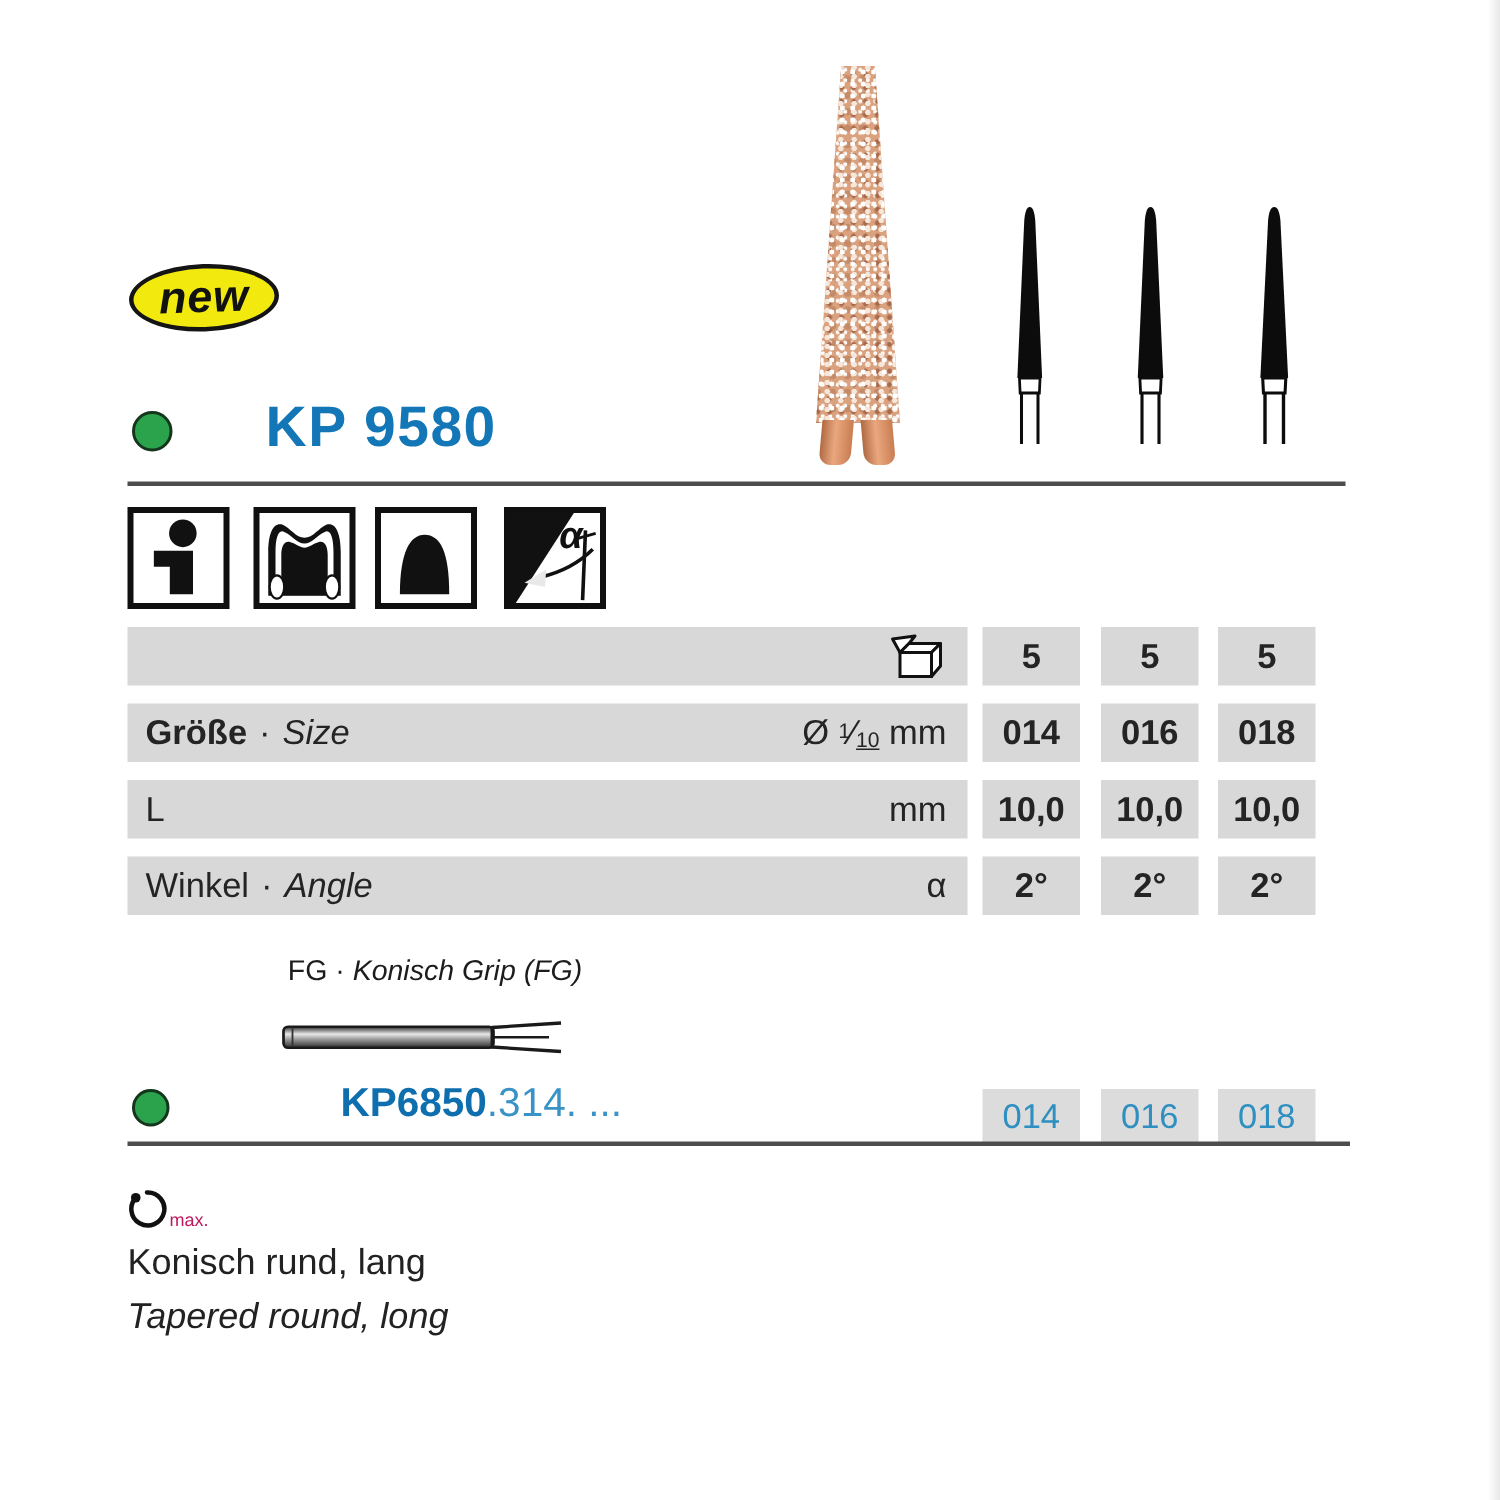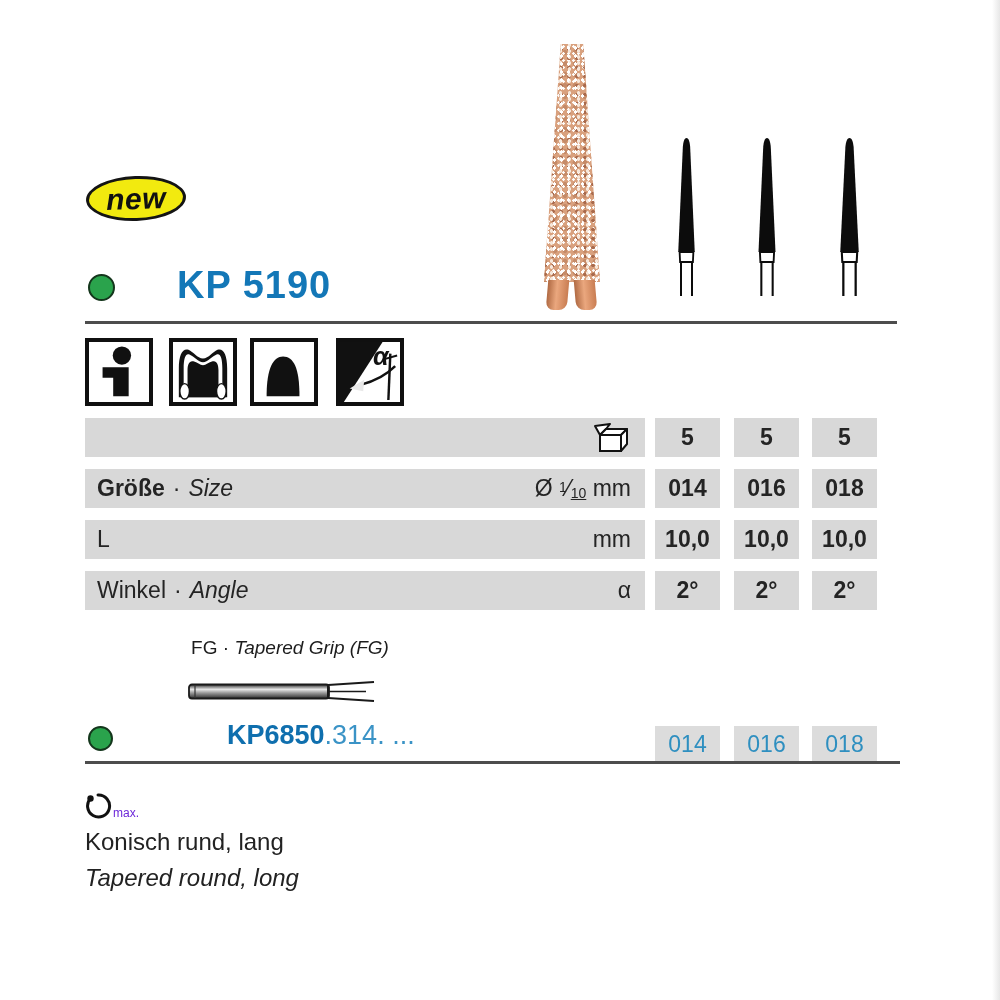--- a/index.html
+++ b/index.html
@@ -82,7 +82,7 @@
   </div>
 
   <div class="abs green-dot" style="left:88px; top:274px;"></div>
-  <div class="abs page-title">KP 5190</div>
+  <div class="abs page-title">KP 9580</div>
   <div class="abs rule" style="left:85px; top:321px; width:812px;"></div>
 
   <div class="abs bur-photo">

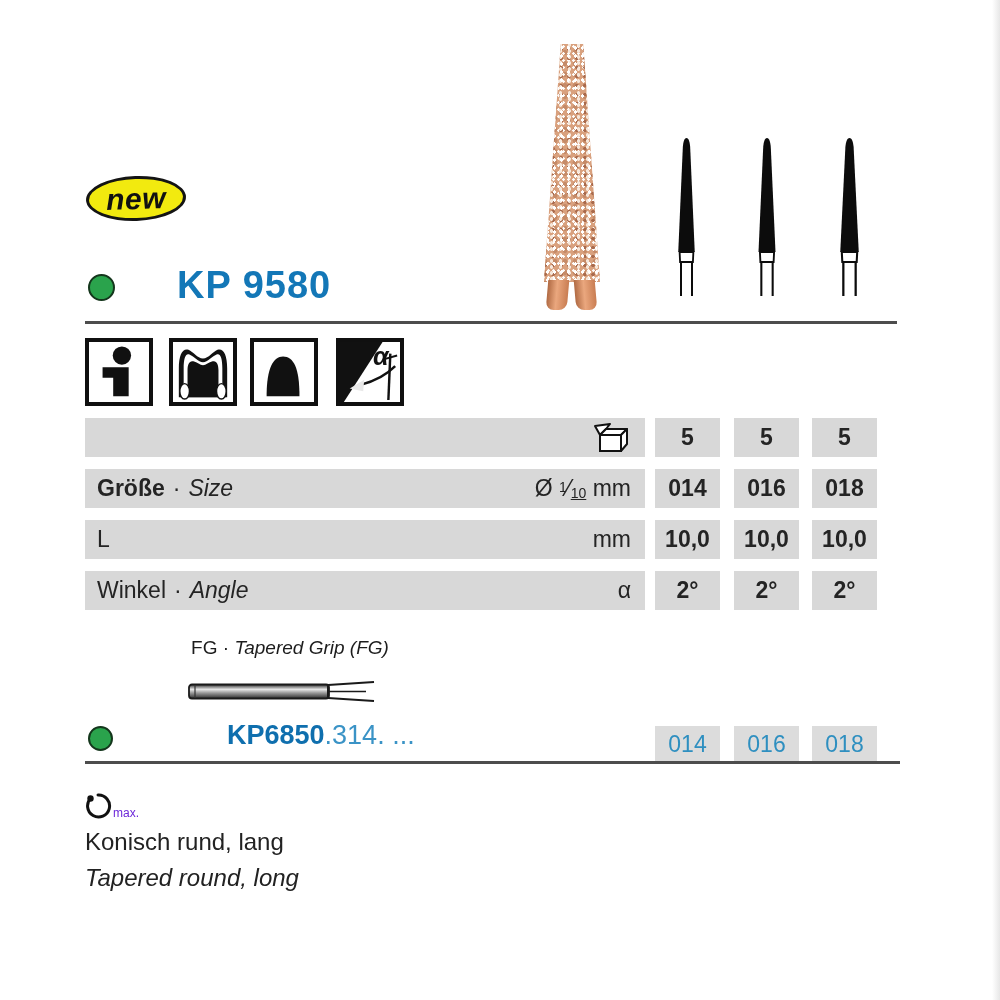--- a/index.html
+++ b/index.html
@@ -186,7 +186,7 @@
   <div class="abs fg-line">
     <span>FG</span>
     <span>·</span>
-    <span class="it">Tapered Grip (FG)</span>
+    <span class="it">Konisch Grip (FG)</span>
   </div>
 
   <svg class="abs" style="left:182px; top:680px;" width="200" height="24" viewBox="0 0 200 24">

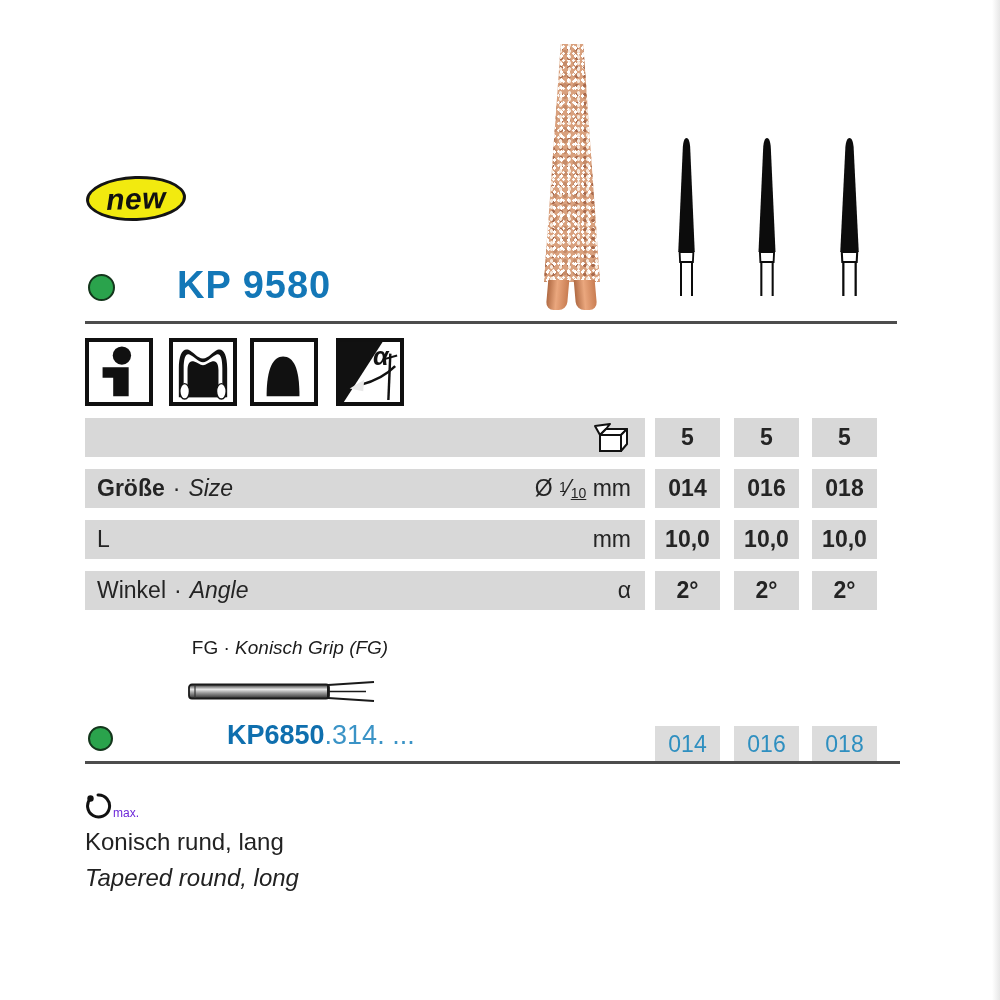--- a/index.html
+++ b/index.html
@@ -47,7 +47,7 @@
   
   .speed-line { left:138px; top:789px; font-size:24px; color:#222; }
   .speed-line sup { font-size:14px; position:relative; top:-1px; margin-right:2px; }
-  .max-lbl { left:113px; top:806px; font-size:12px; color:#6d28d9; }
+  .max-lbl { left:113px; top:806px; font-size:12px; color:#be185d; }
   .desc-de { left:85px; top:828px; font-size:24px; color:#222; }
   .desc-en { left:85px; top:864px; font-size:24px; font-style:italic; color:#222; }
 

